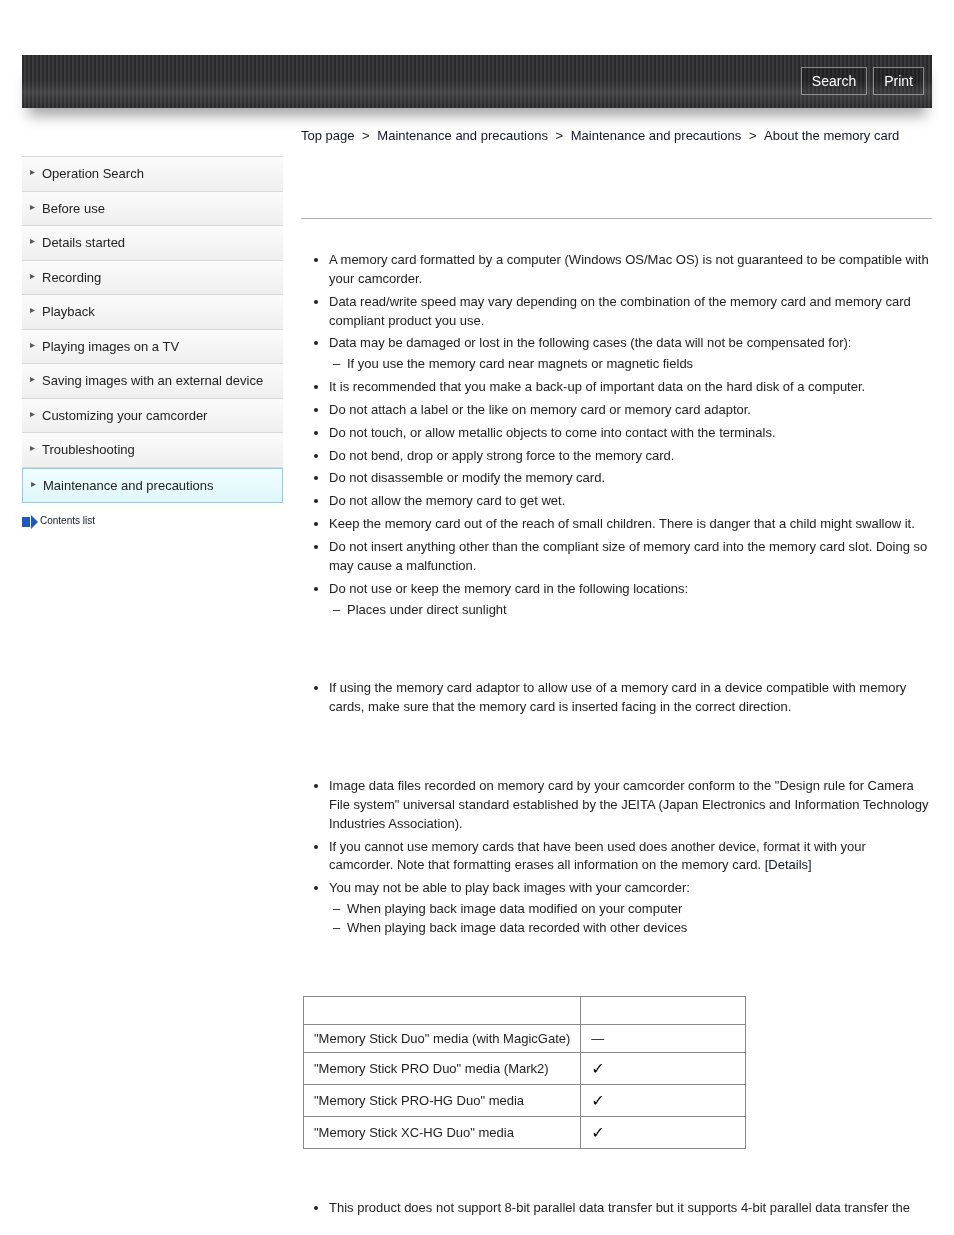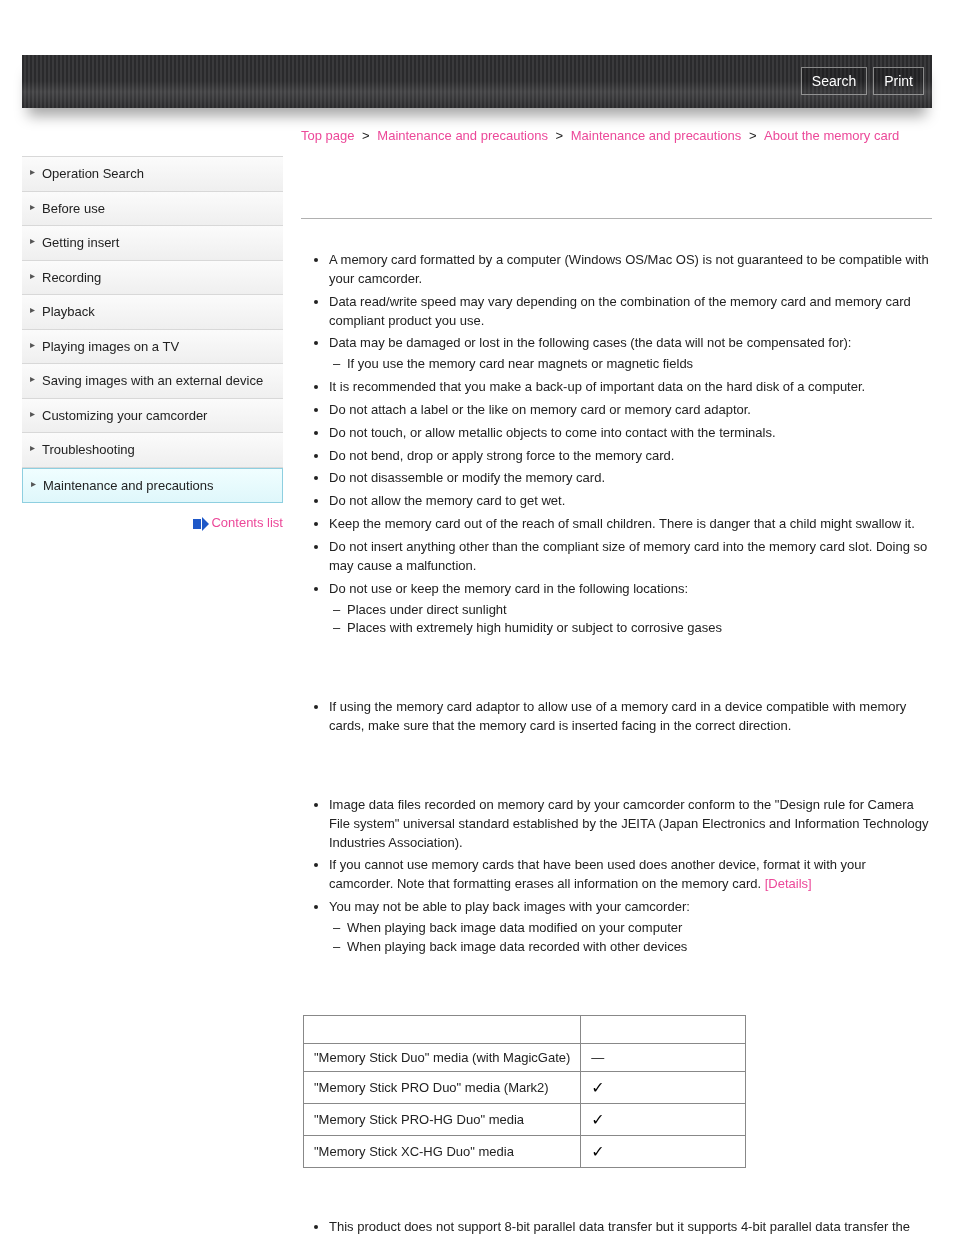--- a/index.html
+++ b/index.html
@@ -90,7 +90,7 @@
     border-top:7px solid transparent;
     border-bottom:7px solid transparent;
   }
-  a, .link { color: #ec4899; text-decoration: none; cursor: pointer; }
+  a, .link { color: #0f172a; text-decoration: none; cursor: pointer; }
   .main { flex: 1; min-width: 0; }
   .breadcrumbs {
     font-size: 13px;

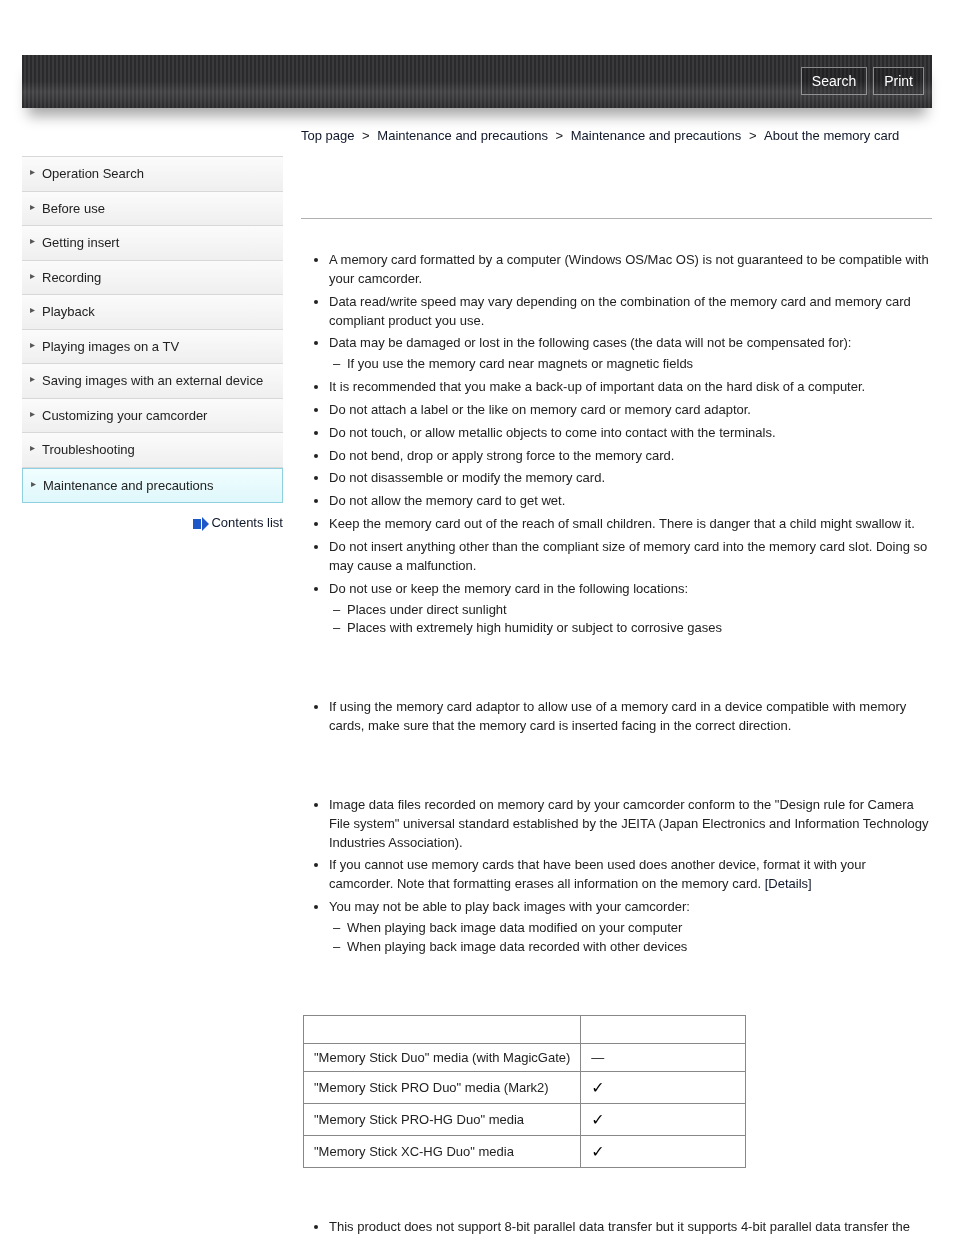--- a/index.html
+++ b/index.html
@@ -146,7 +146,7 @@
     <ul class="nav-list" id="nav-list">
         <li class="nav-item">Operation Search</li>
         <li class="nav-item">Before use</li>
-        <li class="nav-item">Getting insert</li>
+        <li class="nav-item">Details started</li>
         <li class="nav-item">Recording</li>
         <li class="nav-item">Playback</li>
         <li class="nav-item">Playing images on a TV</li>

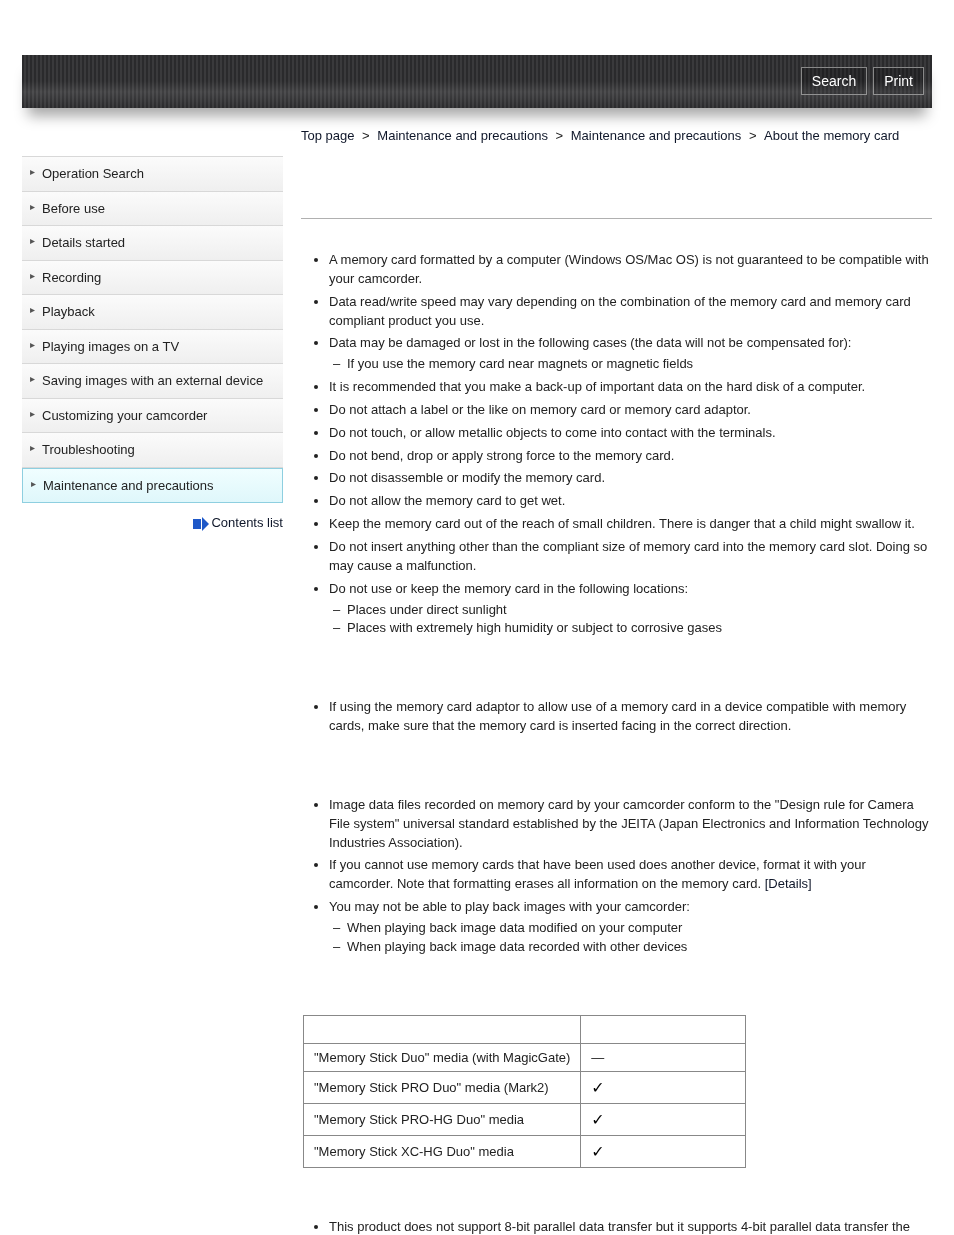--- a/index.html
+++ b/index.html
@@ -74,9 +74,9 @@
     color: #222;
   }
   .contents-link-row {
-    text-align: right;
+    text-align: left;
     margin-top: 12px;
-    font-size: 13px;
+    font-size: 10px;
   }
   .contents-link-row .arrow{
     display:inline-block; vertical-align:middle;

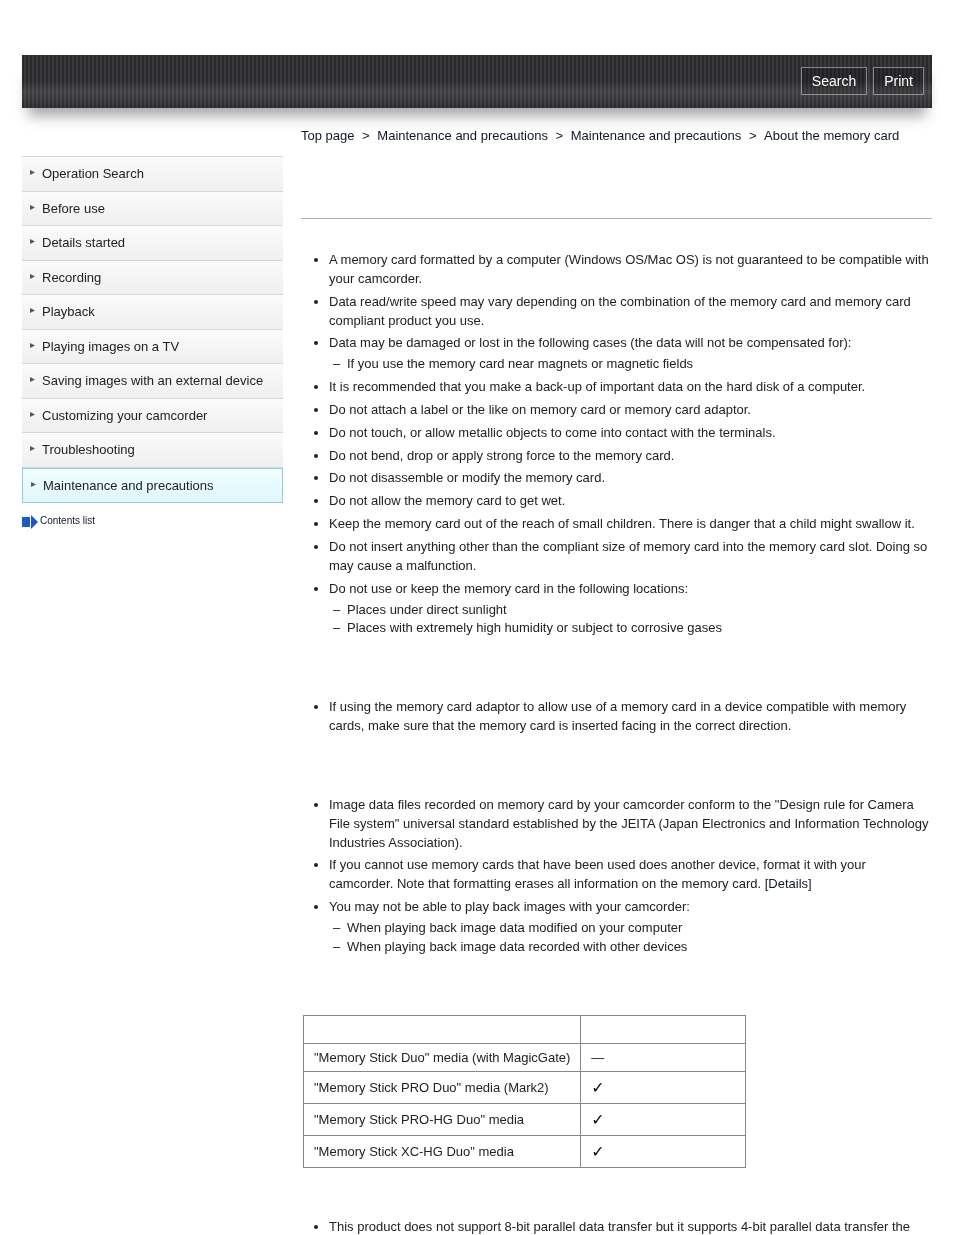--- a/index.html
+++ b/index.html
@@ -181,7 +181,6 @@
         <li>Do not insert anything other than the compliant size of memory card into the memory card slot. Doing so may cause a malfunction.</li>
         <li>Do not use or keep the memory card in the following locations:<ul class="dashes">
             <li>Places under direct sunlight</li>
-            <li>Places with extremely high humidity or subject to corrosive gases</li>
           </ul></li>
       </ul>
 

